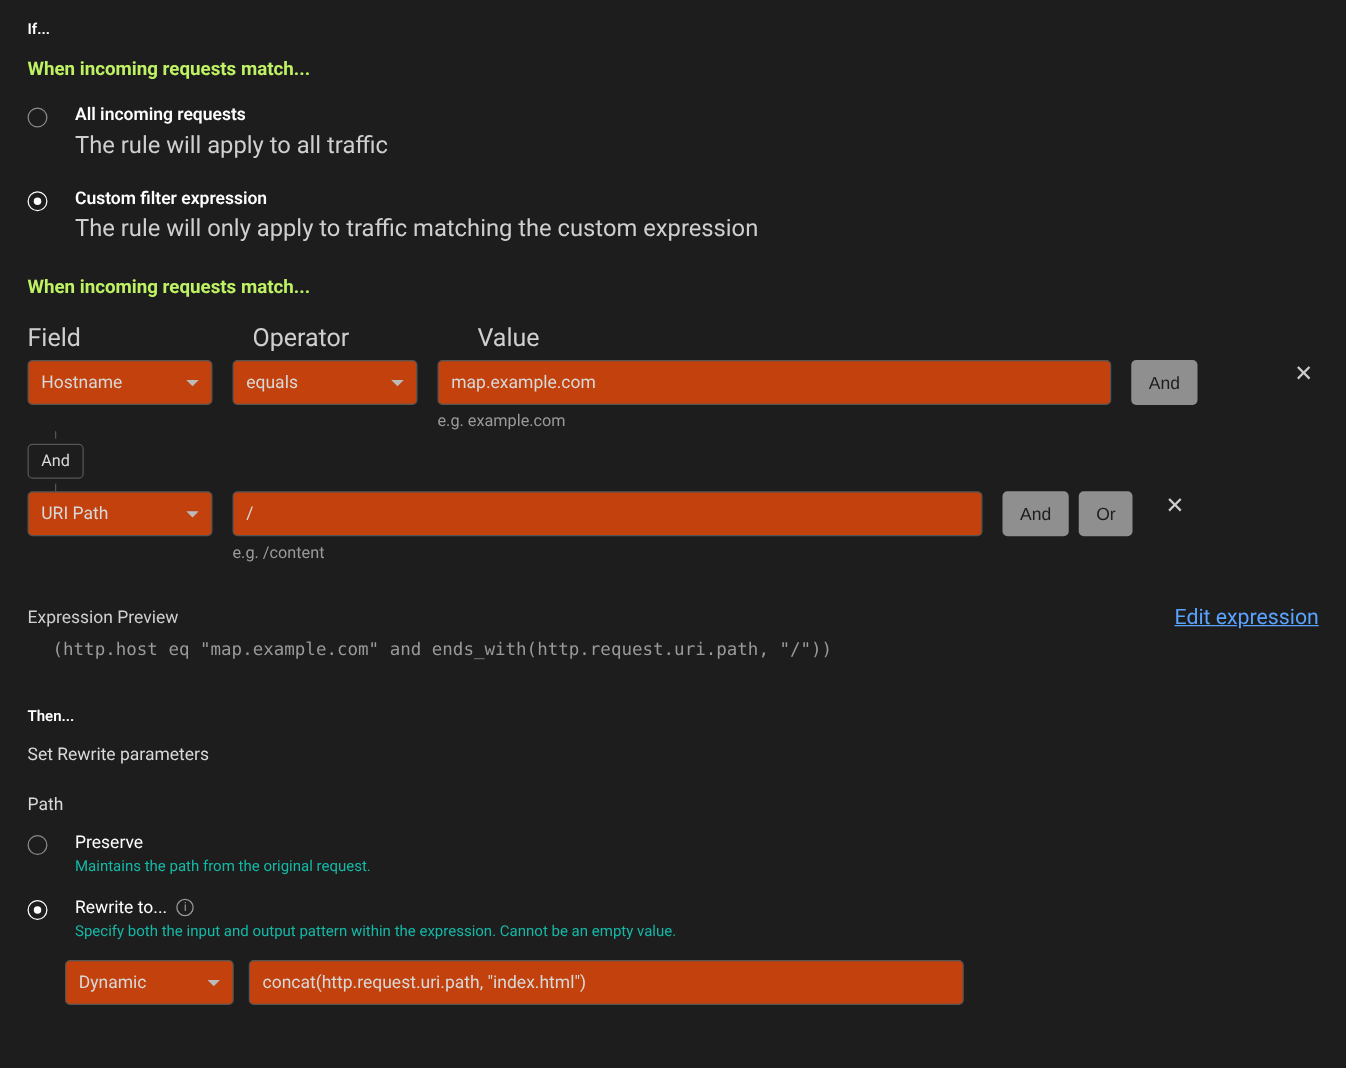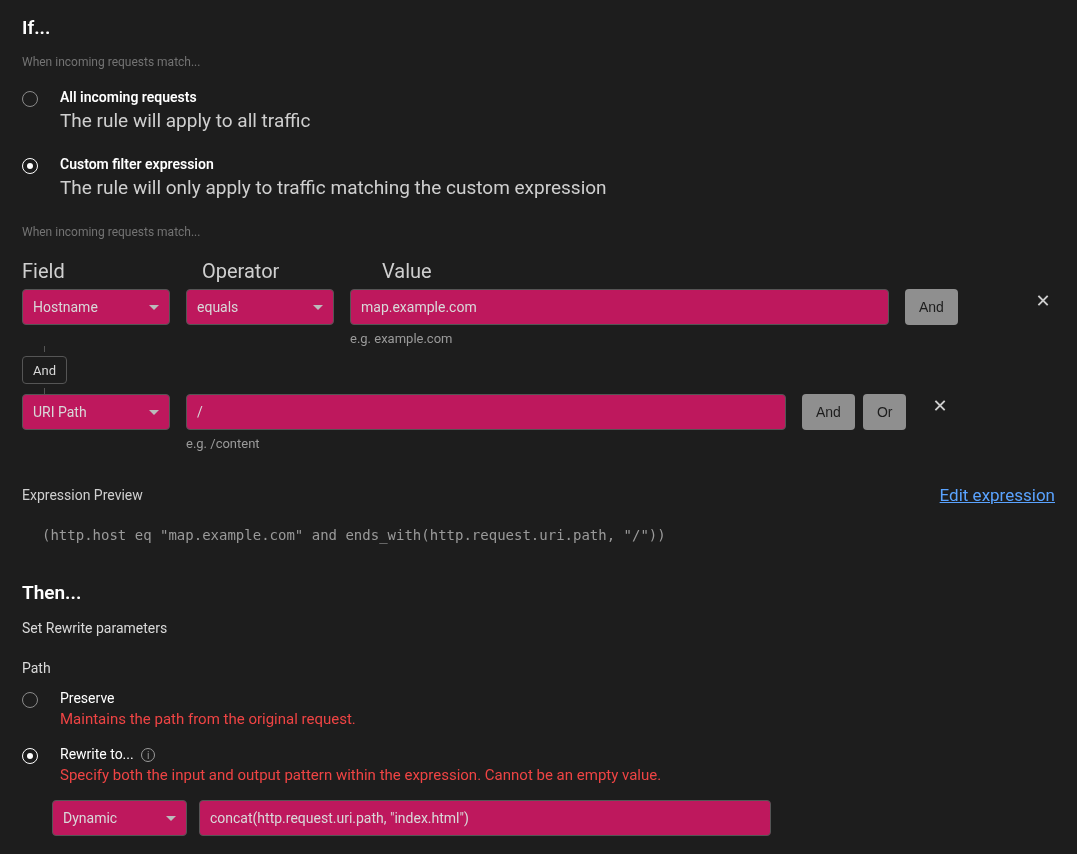--- a/index.html
+++ b/index.html
@@ -12,7 +12,7 @@
     padding: 12px 22px 30px 22px;
   }
   h2.section {
-    font-size: 19px;
+    font-size: 12px;
     font-weight: 600;
     color: #ffffff;
     margin-top: 4px;

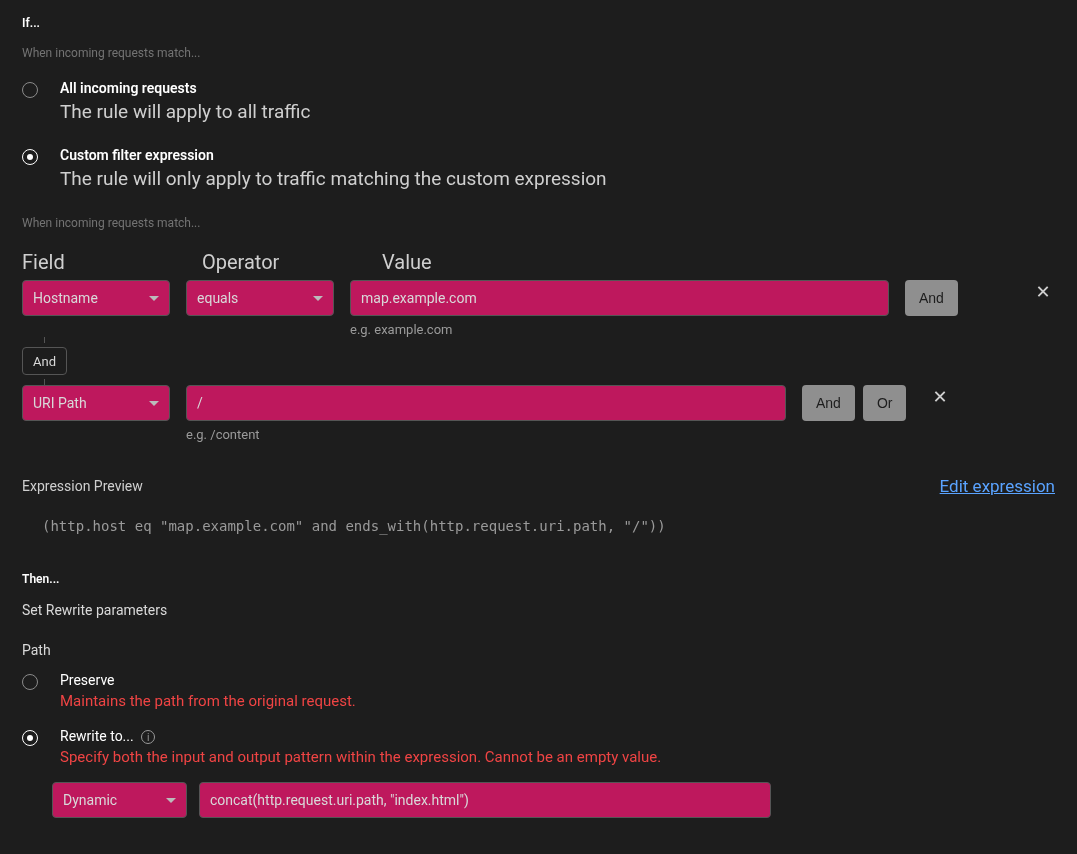--- a/index.html
+++ b/index.html
@@ -19,9 +19,9 @@
     margin-bottom: 16px;
   }
   h3.subsection {
-    font-size: 12px;
-    font-weight: 400;
-    color: #737373;
+    font-size: 15px;
+    font-weight: 700;
+    color: #bef264;
     margin-top: 8px;
     margin-bottom: 20px;
   }

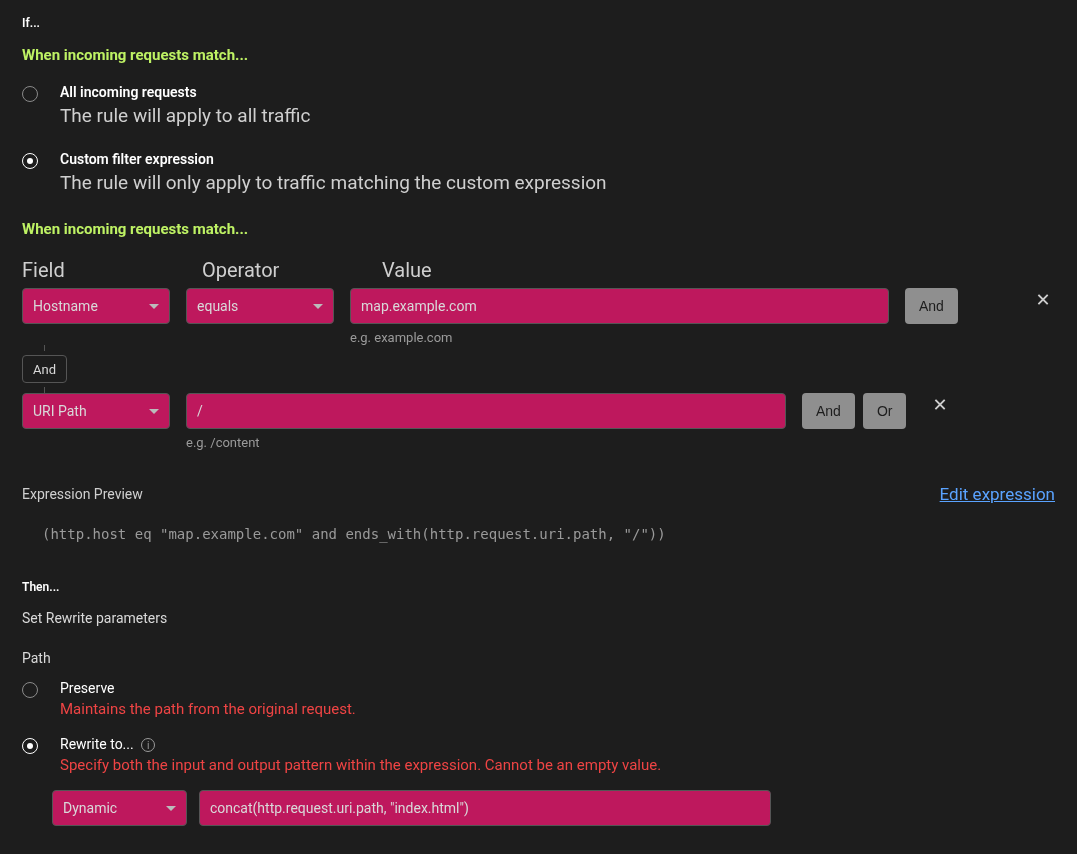--- a/index.html
+++ b/index.html
@@ -84,7 +84,7 @@
   }
 
   .select-box, .text-input {
-    background: #be185d;
+    background: #c2410c;
     border: 1px solid #555;
     border-radius: 4px;
     height: 36px;

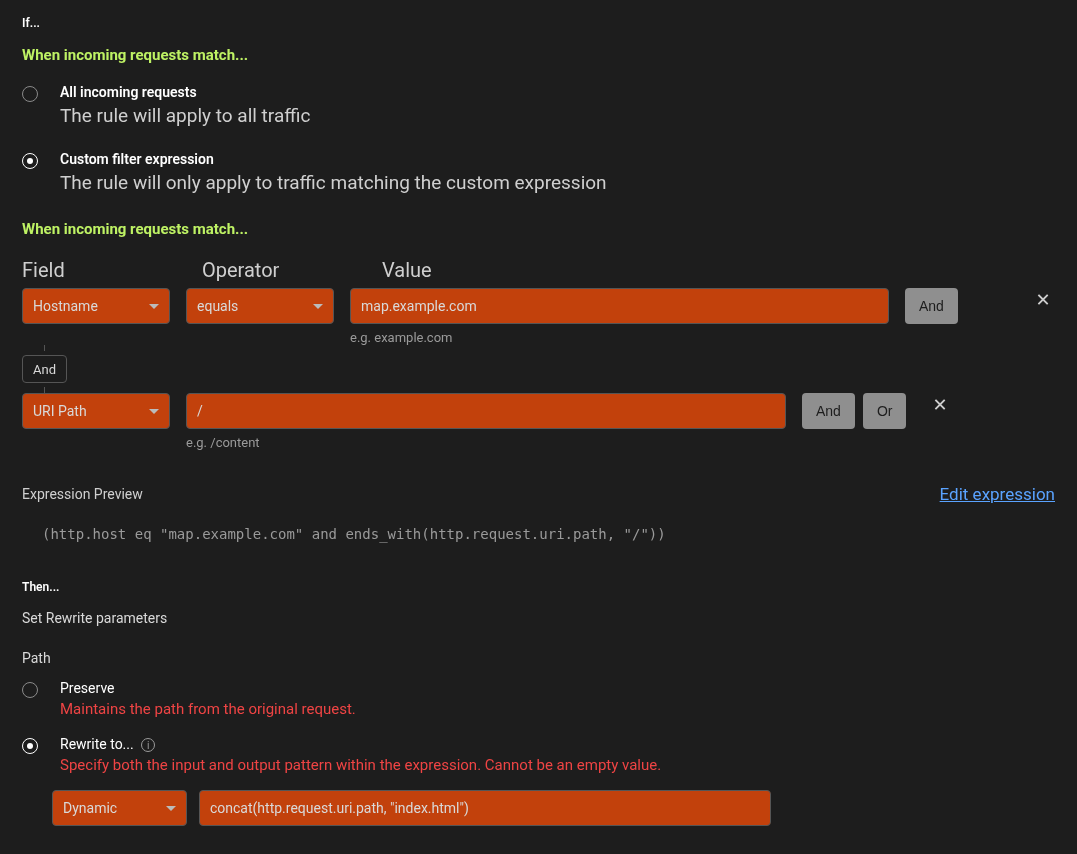--- a/index.html
+++ b/index.html
@@ -156,7 +156,6 @@
   .preview-head {
     display:flex; justify-content: space-between; align-items:center;
     margin-top: 34px;
-    margin-bottom: 14px;
   }
   .preview-title { font-size: 14px; color: #cfcfcf; }
   .edit-link {

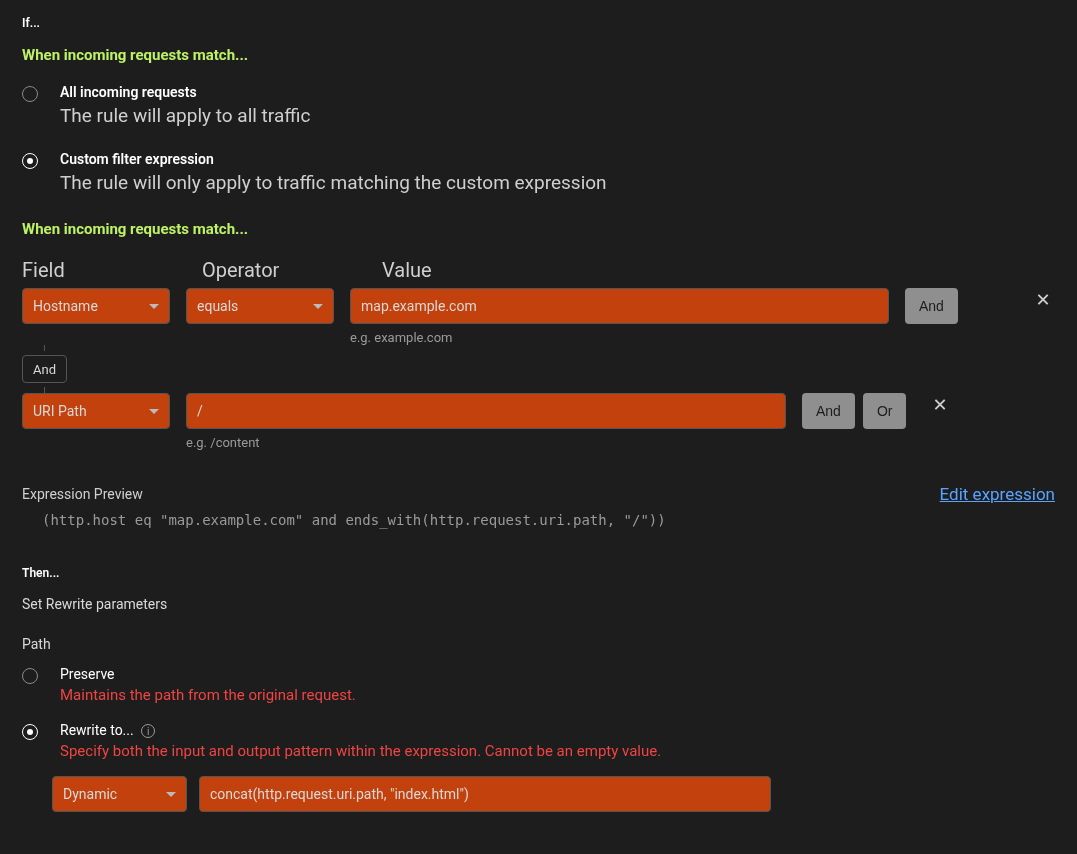--- a/index.html
+++ b/index.html
@@ -59,8 +59,8 @@
     color: #cfcfcf;
   }
   .radio-label-desc.muted {
-    color: #ef4444;
-    font-size: 15px;
+    color: #14b8a6;
+    font-size: 12px;
   }
 
   .builder-head {

